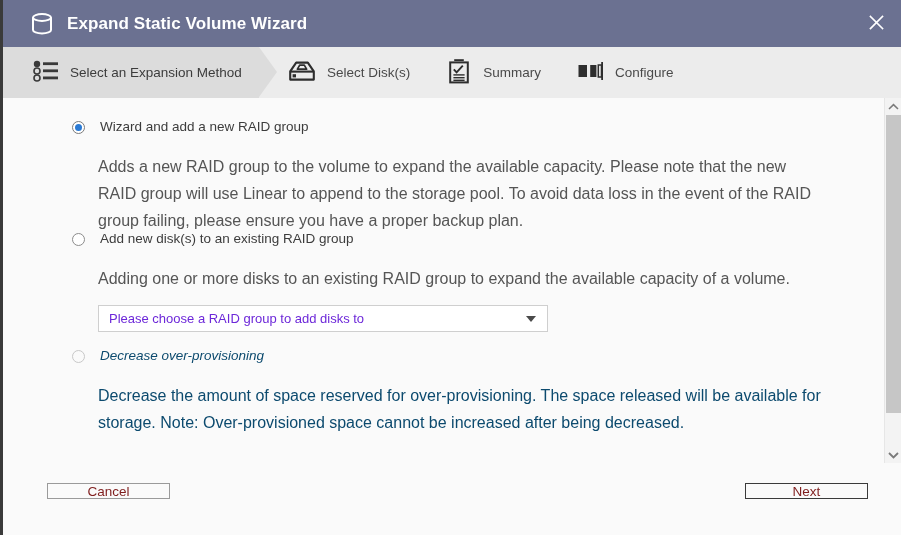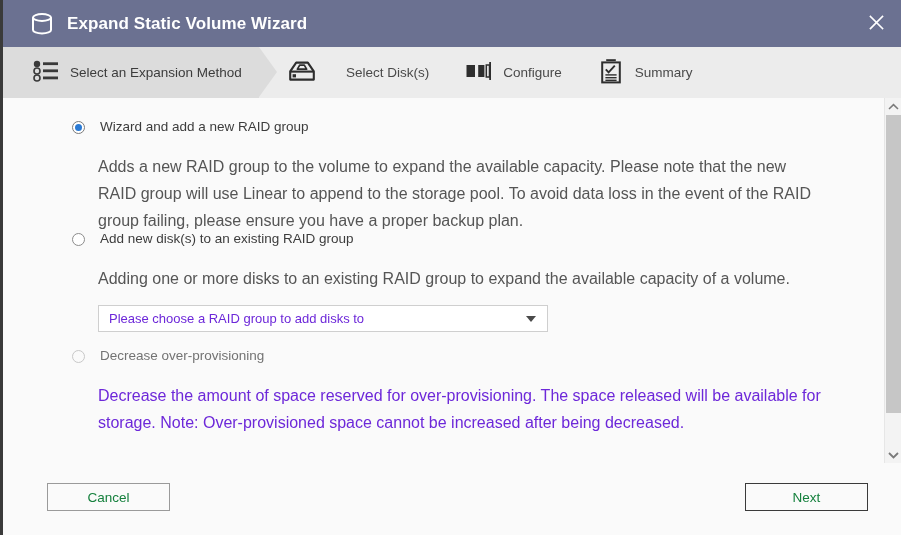--- a/index.html
+++ b/index.html
@@ -307,7 +307,7 @@
         <span class="step-label">Select an Expansion Method</span>
       </div>
 
-      <div class="step" style="margin-left:46px;gap:19px;">
+      <div class="step" style="margin-left:46px;">
         <span class="step-icon">
           <svg width="28" height="22" viewBox="0 0 28 22">
             <path d="M2.2 19.6 L2.2 11.4 L8.2 2.6 L19.8 2.6 L25.8 11.4 L25.8 19.6 Z" fill="none" stroke="#2e2e2e" stroke-width="2.1" stroke-linejoin="round"></path>

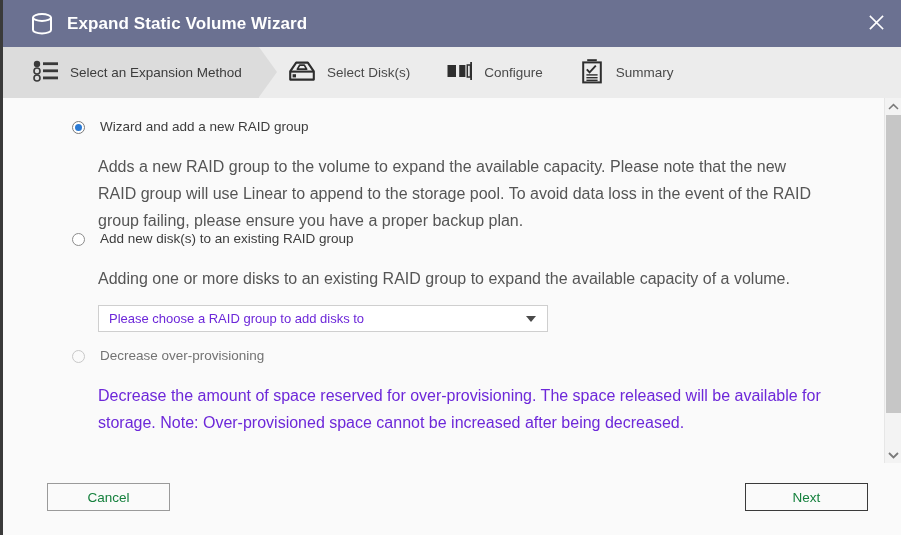--- a/index.html
+++ b/index.html
@@ -319,18 +319,6 @@
         <span class="step-label">Select Disk(s)</span>
       </div>
 
-      <div class="step" style="margin-left:37px;">
-        <span class="step-icon">
-          <svg width="26" height="20" viewBox="0 0 26 20">
-            <rect x="0.5" y="4" width="8.5" height="12" fill="#2e2e2e"></rect>
-            <rect x="12.2" y="4" width="6.2" height="12" fill="#2e2e2e"></rect>
-            <rect x="20.3" y="4" width="3.2" height="12" fill="none" stroke="#2e2e2e" stroke-width="1.5"></rect>
-            <rect x="23.2" y="1" width="1.8" height="18" fill="#2e2e2e"></rect>
-          </svg>
-        </span>
-        <span class="step-label">Configure</span>
-      </div>
-
       <div class="step" style="margin-left:36px;">
         <span class="step-icon">
           <svg width="26" height="26" viewBox="0 0 26 26">
@@ -343,6 +331,18 @@
           </svg>
         </span>
         <span class="step-label">Summary</span>
+      </div>
+
+      <div class="step" style="margin-left:37px;">
+        <span class="step-icon">
+          <svg width="26" height="20" viewBox="0 0 26 20">
+            <rect x="0.5" y="4" width="8.5" height="12" fill="#2e2e2e"></rect>
+            <rect x="12.2" y="4" width="6.2" height="12" fill="#2e2e2e"></rect>
+            <rect x="20.3" y="4" width="3.2" height="12" fill="none" stroke="#2e2e2e" stroke-width="1.5"></rect>
+            <rect x="23.2" y="1" width="1.8" height="18" fill="#2e2e2e"></rect>
+          </svg>
+        </span>
+        <span class="step-label">Configure</span>
       </div>
     </div>
   </div>

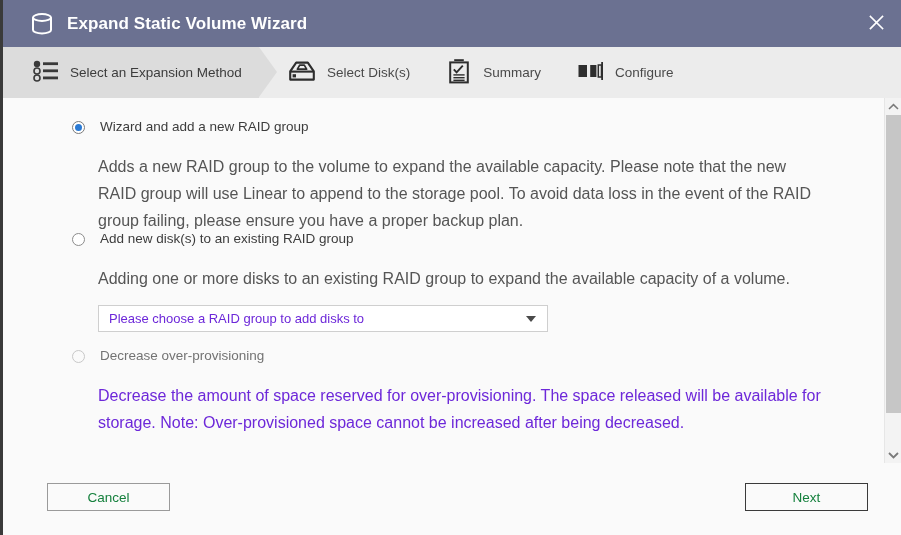--- a/index.html
+++ b/index.html
@@ -160,7 +160,7 @@
     line-height: 16px;
     white-space: nowrap;
   }
-  .opt-title.disabled { color: #737373; }
+  .opt-title.disabled { color: #0c4a6e; font-style: italic; }
 
   .opt-desc {
     margin-left: 95px;

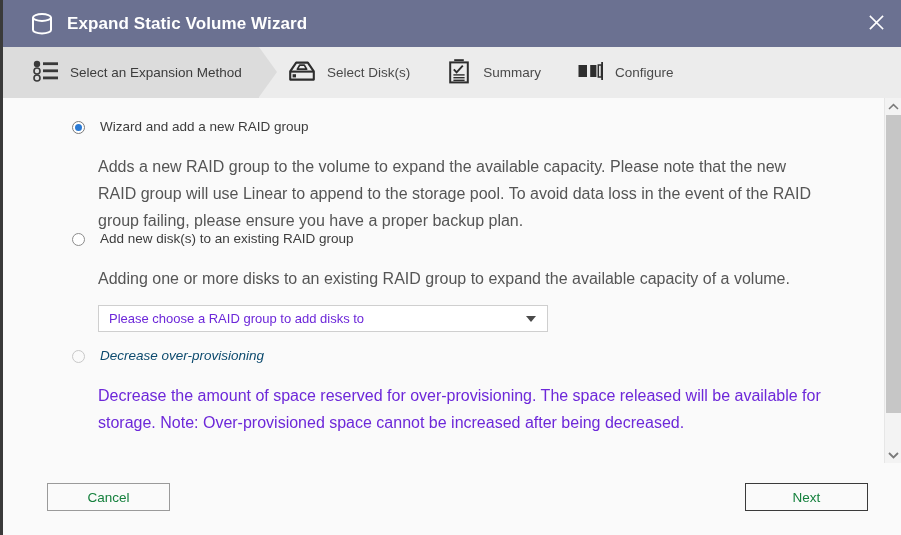--- a/index.html
+++ b/index.html
@@ -170,7 +170,7 @@
     color: #555555;
     line-height: 27px;
   }
-  .opt-desc.disabled { color: #6d28d9; }
+  .opt-desc.disabled { color: #0c4a6e; }
   .opt-desc.narrow { width: 760px; }
 
   .select-wrap {

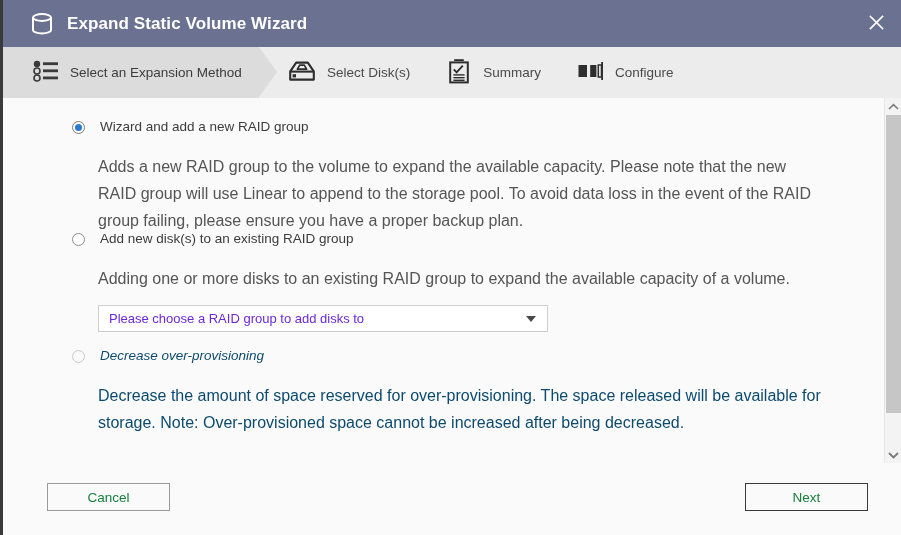--- a/index.html
+++ b/index.html
@@ -244,13 +244,13 @@
   }
   .btn {
     position: absolute;
-    height: 28px;
+    height: 16px;
     background: #fafafa;
     display: flex;
     align-items: center;
     justify-content: center;
     font-size: 13.5px;
-    color: #15803d;
+    color: #7f1d1d;
     box-sizing: border-box;
     cursor: pointer;
   }

